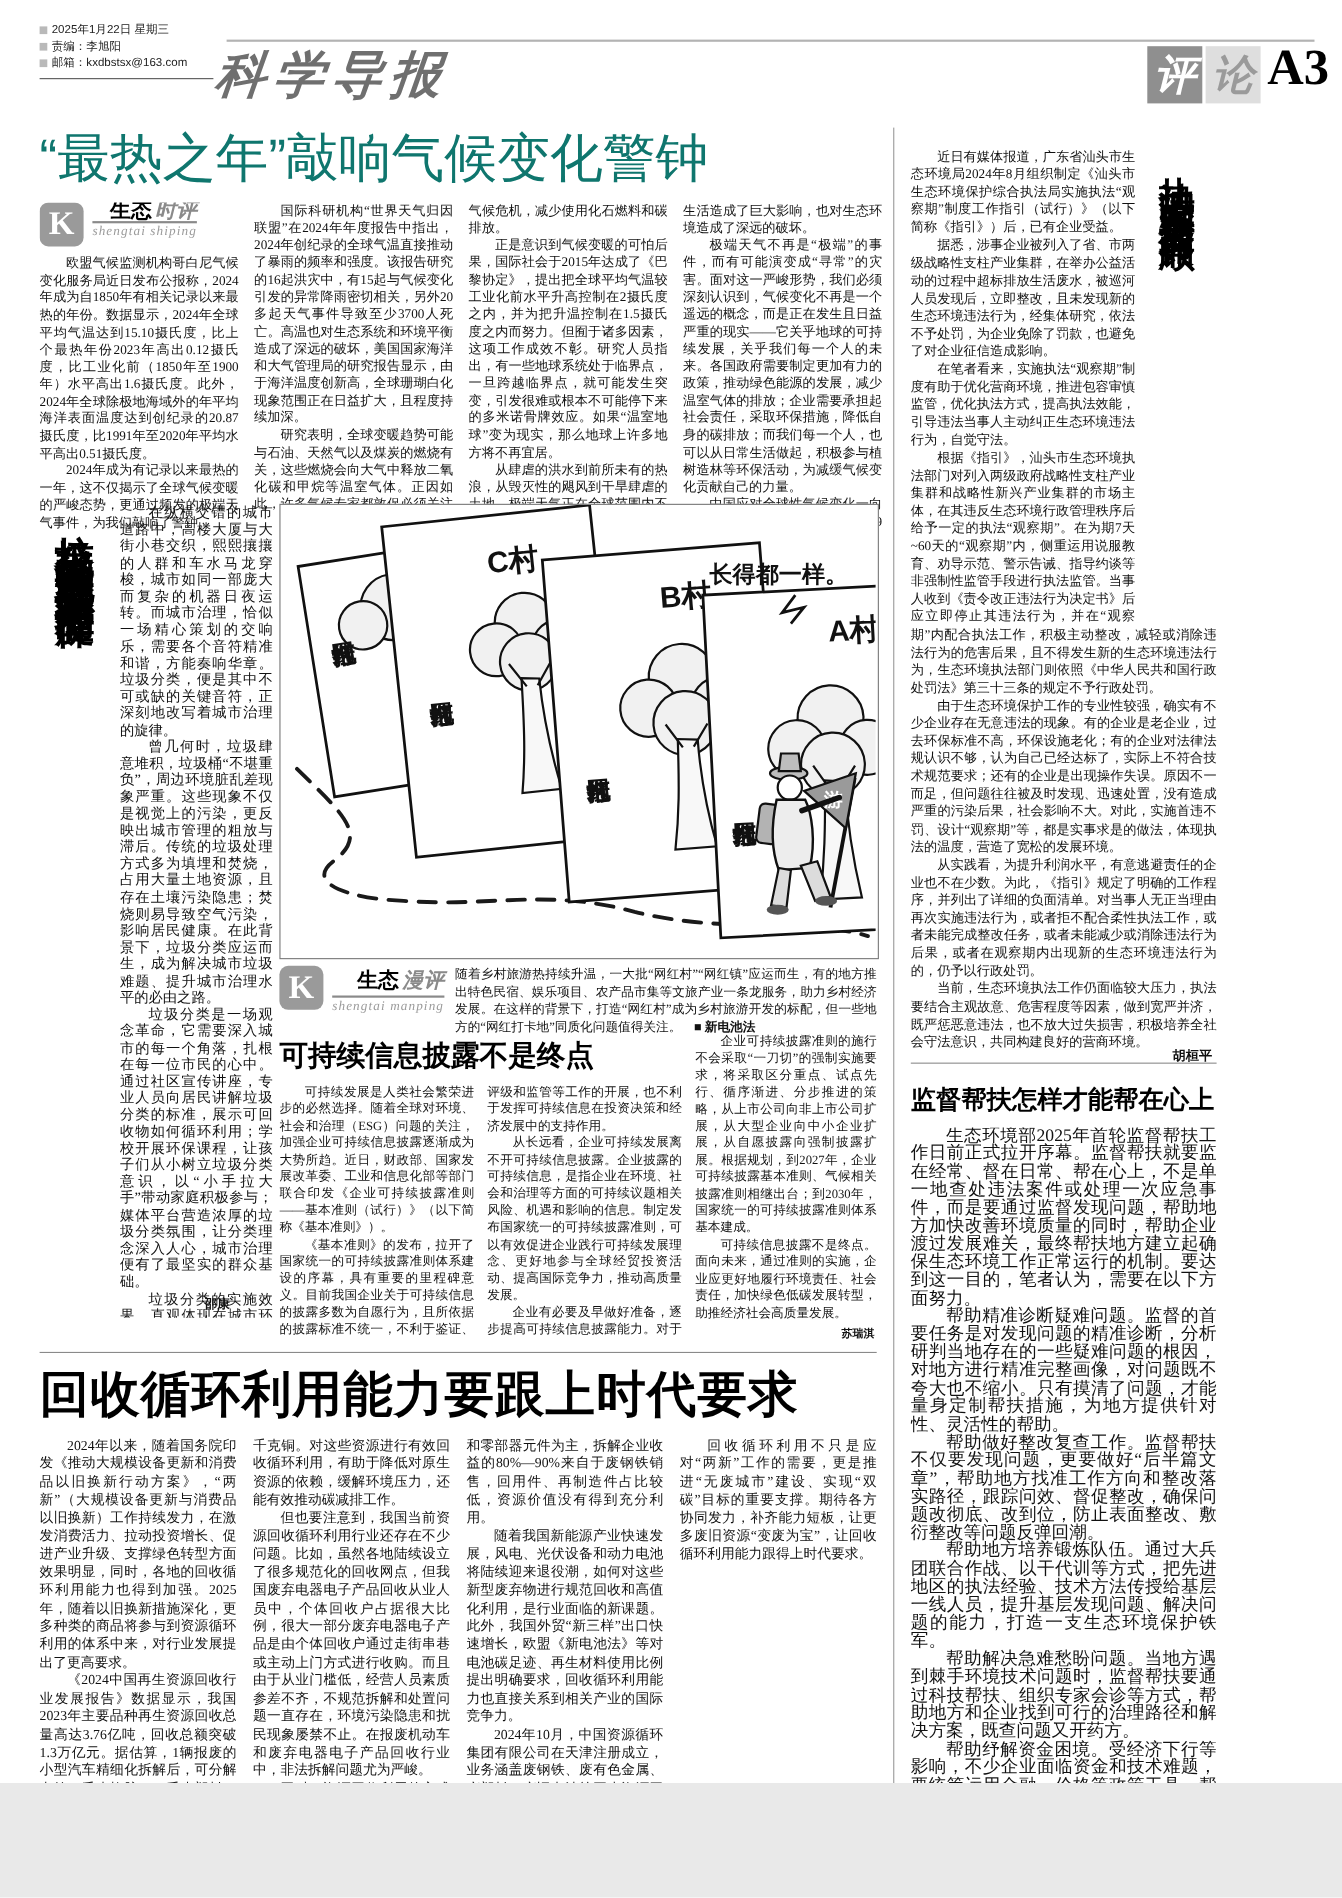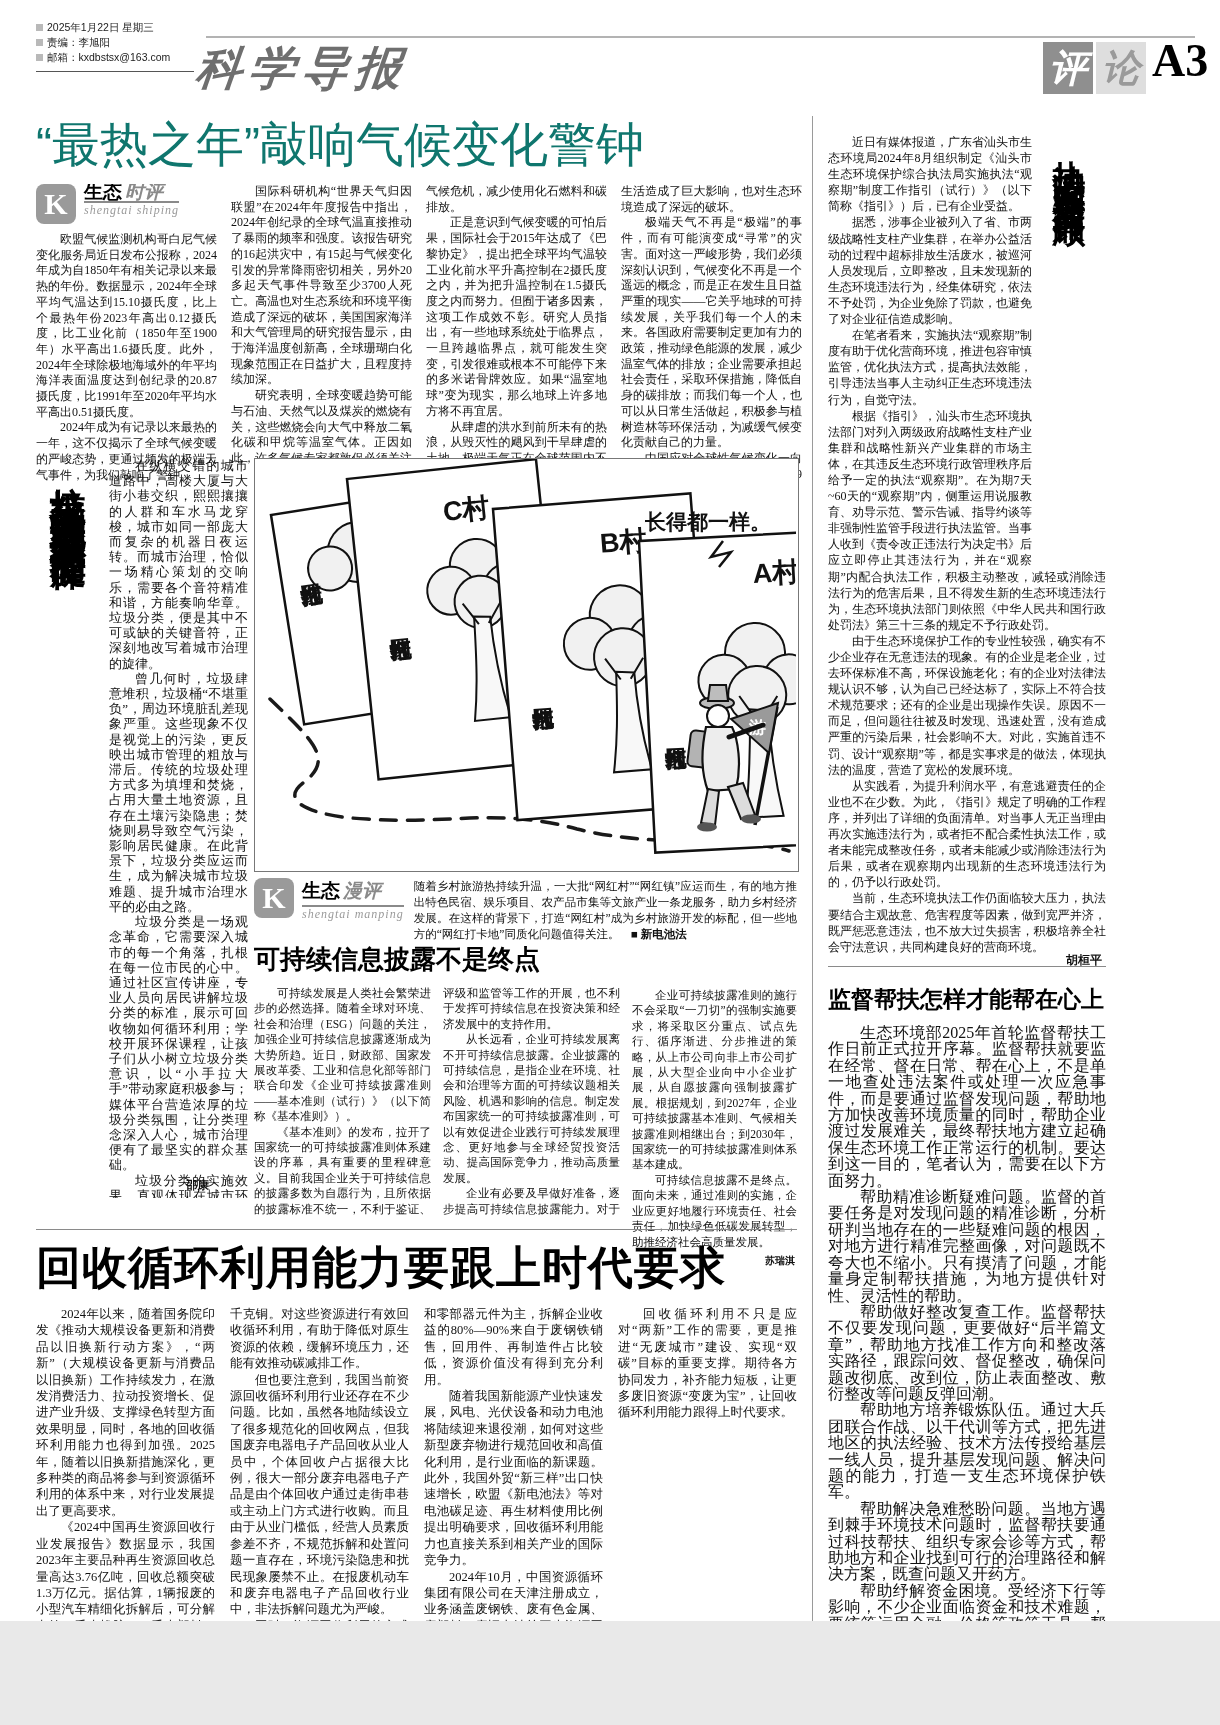--- a/index.html
+++ b/index.html
@@ -27,7 +27,7 @@
   .kbox{width:40px;height:40px;background:#9a9a9a;border-radius:8px;color:#fff;font-size:30px;
         font-weight:bold;font-family:"Liberation Serif",serif;display:flex;align-items:center;justify-content:center;flex:0 0 auto;}
   .ktxt{display:flex;flex-direction:column;}
-  .ktop{display:flex;align-items:baseline;border-bottom:2px solid #8a8a8a;padding-bottom:1px;}
+  .ktop{display:flex;align-items:baseline;border-bottom:2px solid #8a8a8a;padding-bottom:1px;justify-content:flex-end;}
   .kmain{font-size:19px;font-weight:bold;color:#000;font-family:"Liberation Sans","DejaVu Sans",sans-serif;}
   .ksub{font-size:19px;font-weight:bold;font-style:italic;color:#8a8a8a;margin-left:3px;}
   .kpin{font-size:12px;font-style:italic;color:#9a9a9a;letter-spacing:1px;}

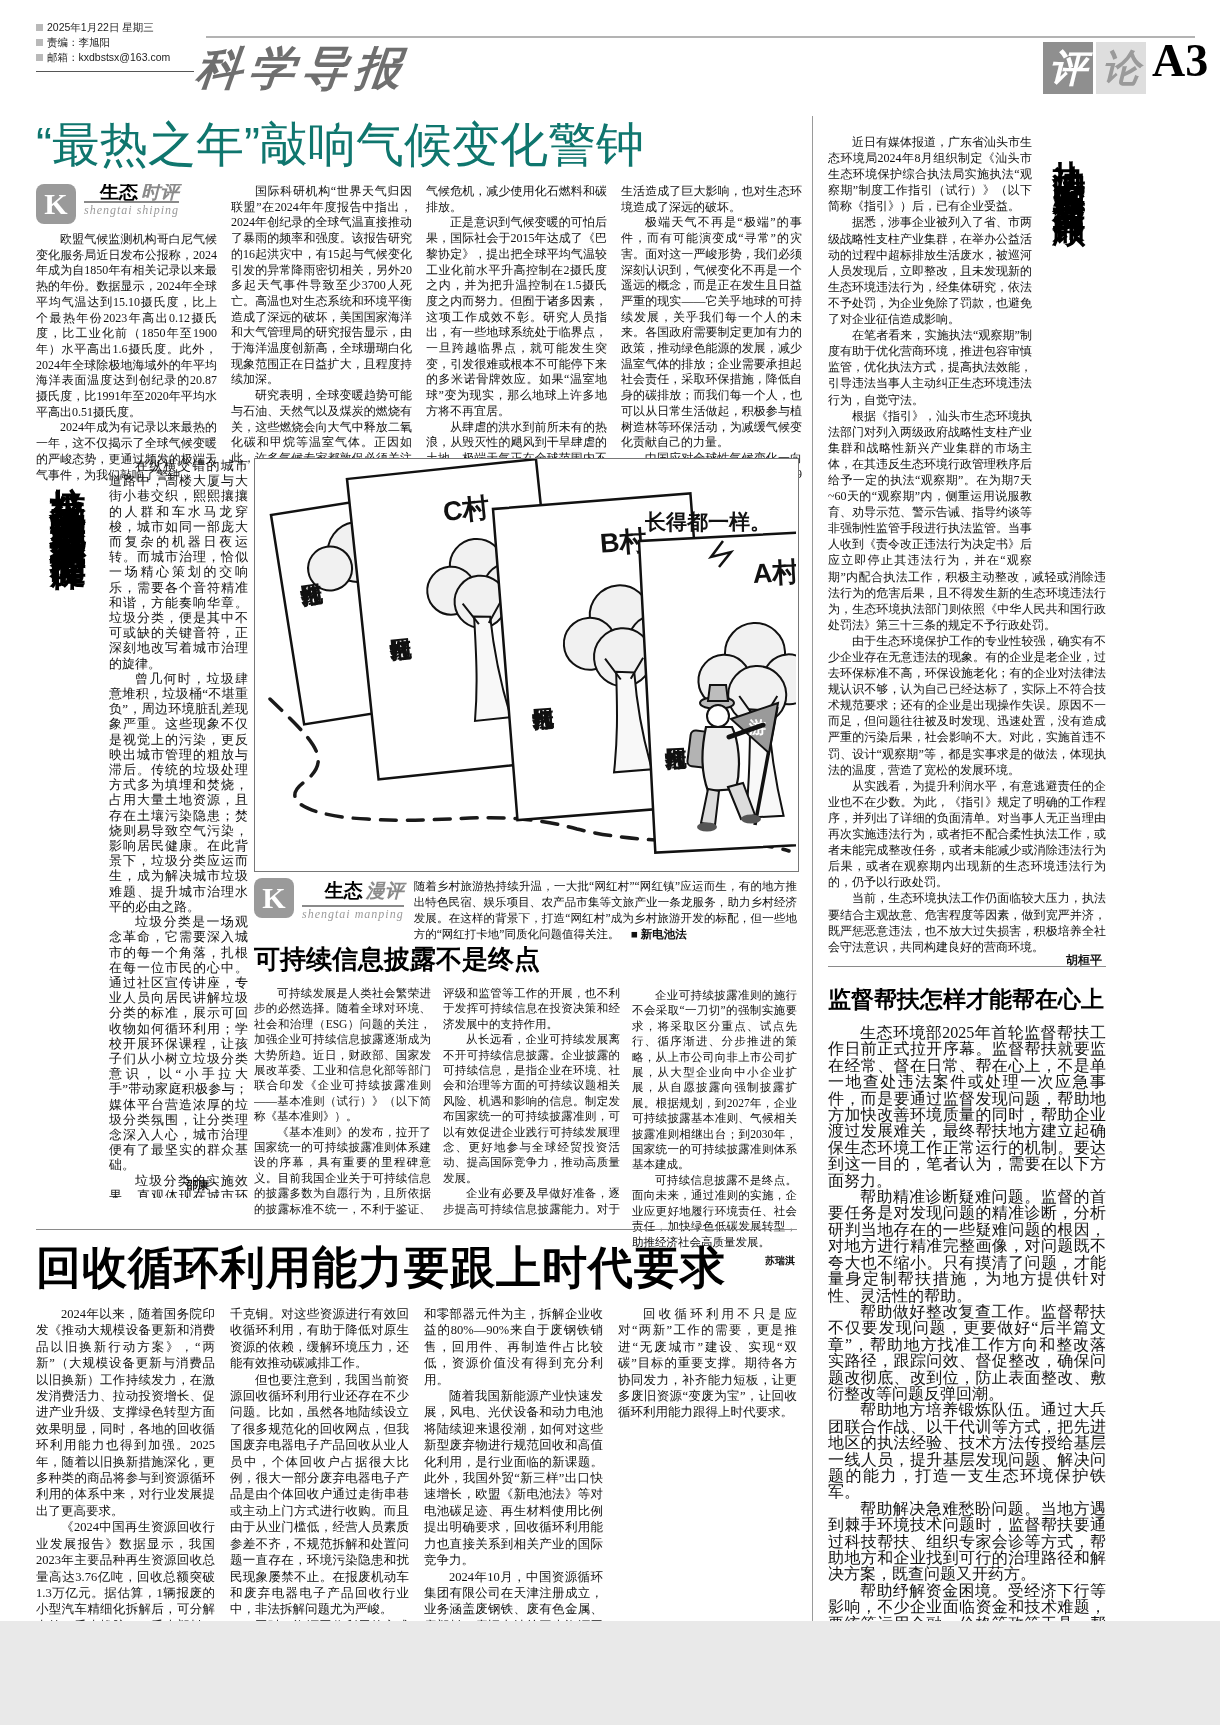--- a/index.html
+++ b/index.html
@@ -65,7 +65,7 @@
           font-family:"Liberation Sans","DejaVu Sans",sans-serif;}
   .esg .lcols{height:236px;column-count:2;column-gap:12px;column-fill:auto;overflow:hidden;
               font-size:11.5px;line-height:15.4px;}
-  .esg .right{position:relative;width:165px;height:282px;overflow:hidden;font-size:11.5px;line-height:15.4px;margin-top:48px;}
+  .esg .right{position:relative;width:165px;height:282px;overflow:hidden;font-size:11.5px;line-height:15.4px;}
   .esg .byline{right:2px;bottom:2px;font-size:10px;}
   
   .hline1{position:absolute;left:36px;top:1229px;width:761px;height:1px;background:#8a8a8a;}

